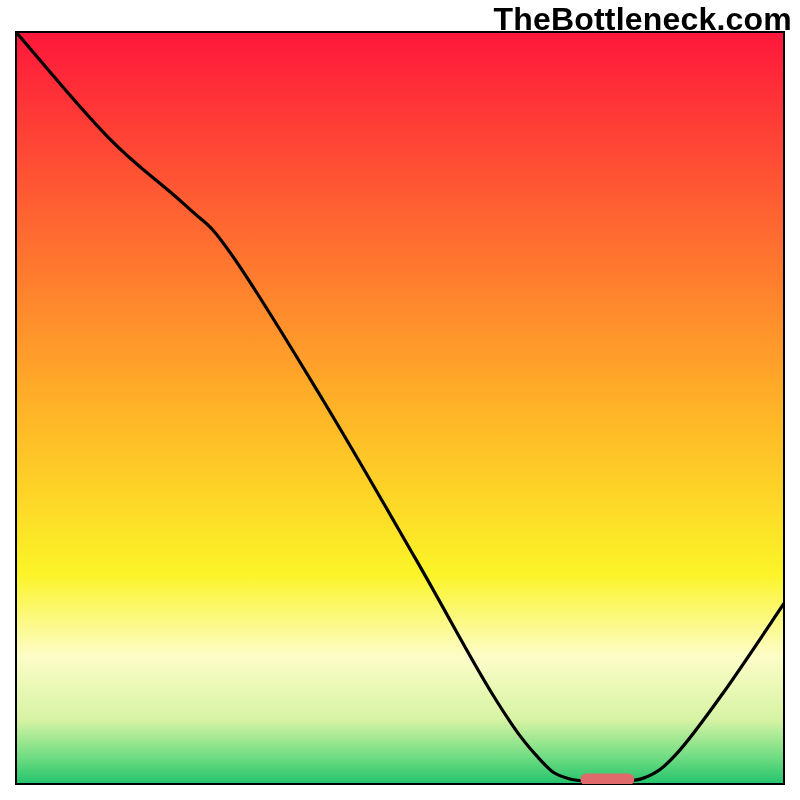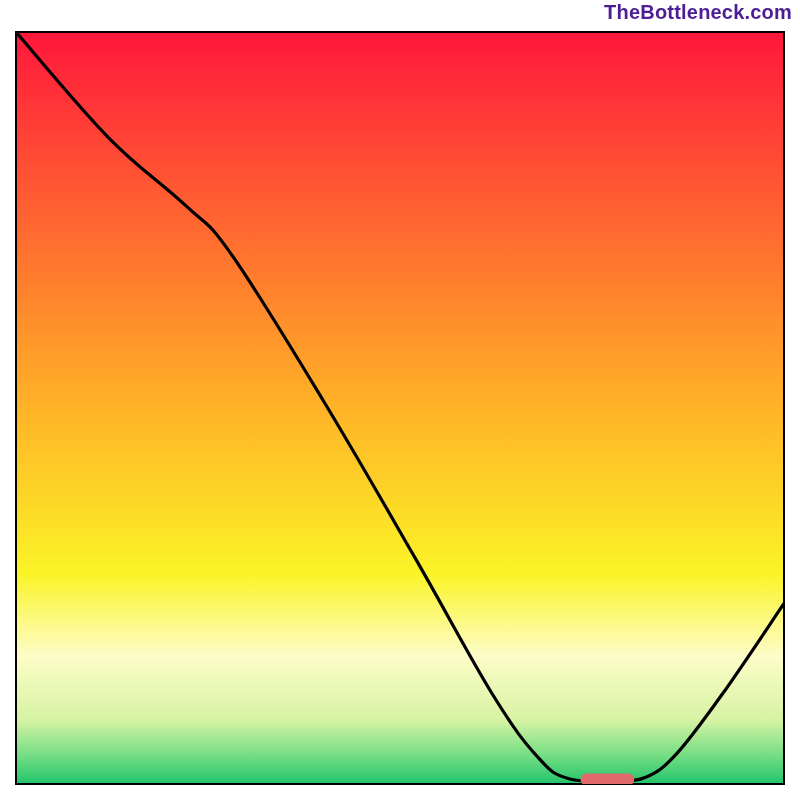--- a/index.html
+++ b/index.html
@@ -19,9 +19,9 @@
     position: absolute;
     top: 1px;
     right: 8px;
-    font-size: 20px;
+    font-size: 32px;
     font-weight: 600;
-    color: #4c1d95;
+    color: #000000;
     letter-spacing: 0.2px;
   }
   svg.chart-svg {

